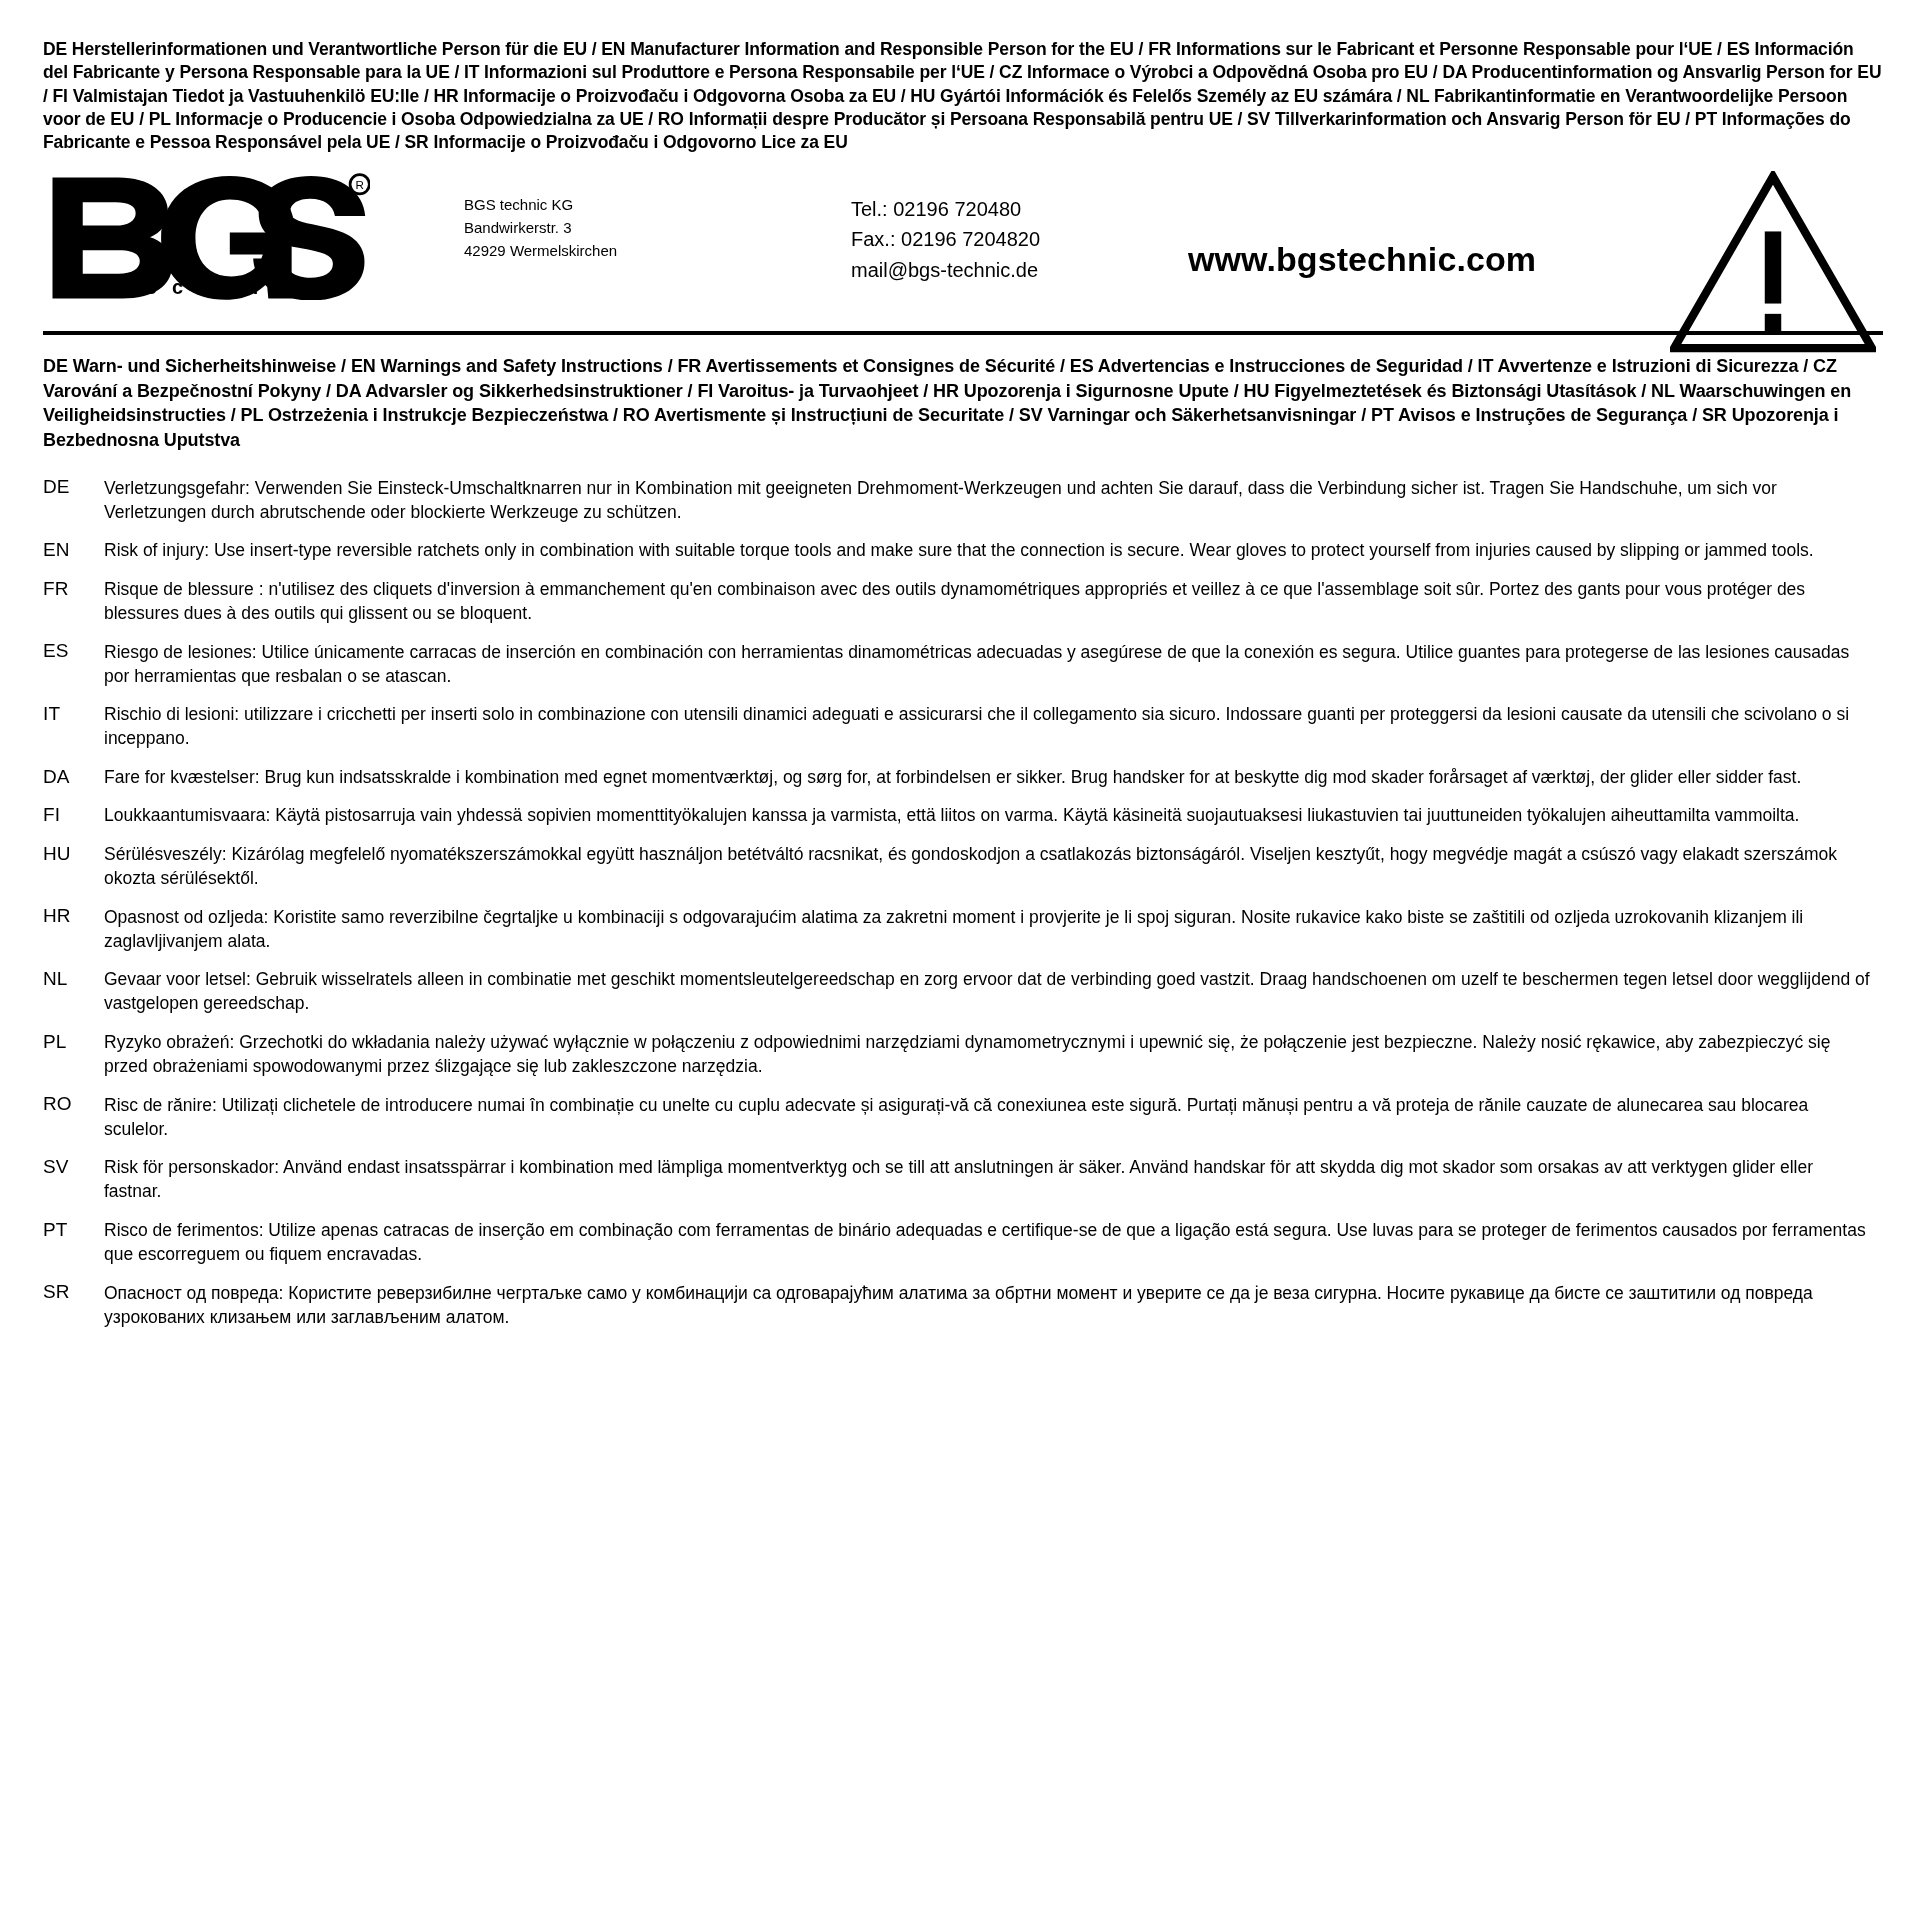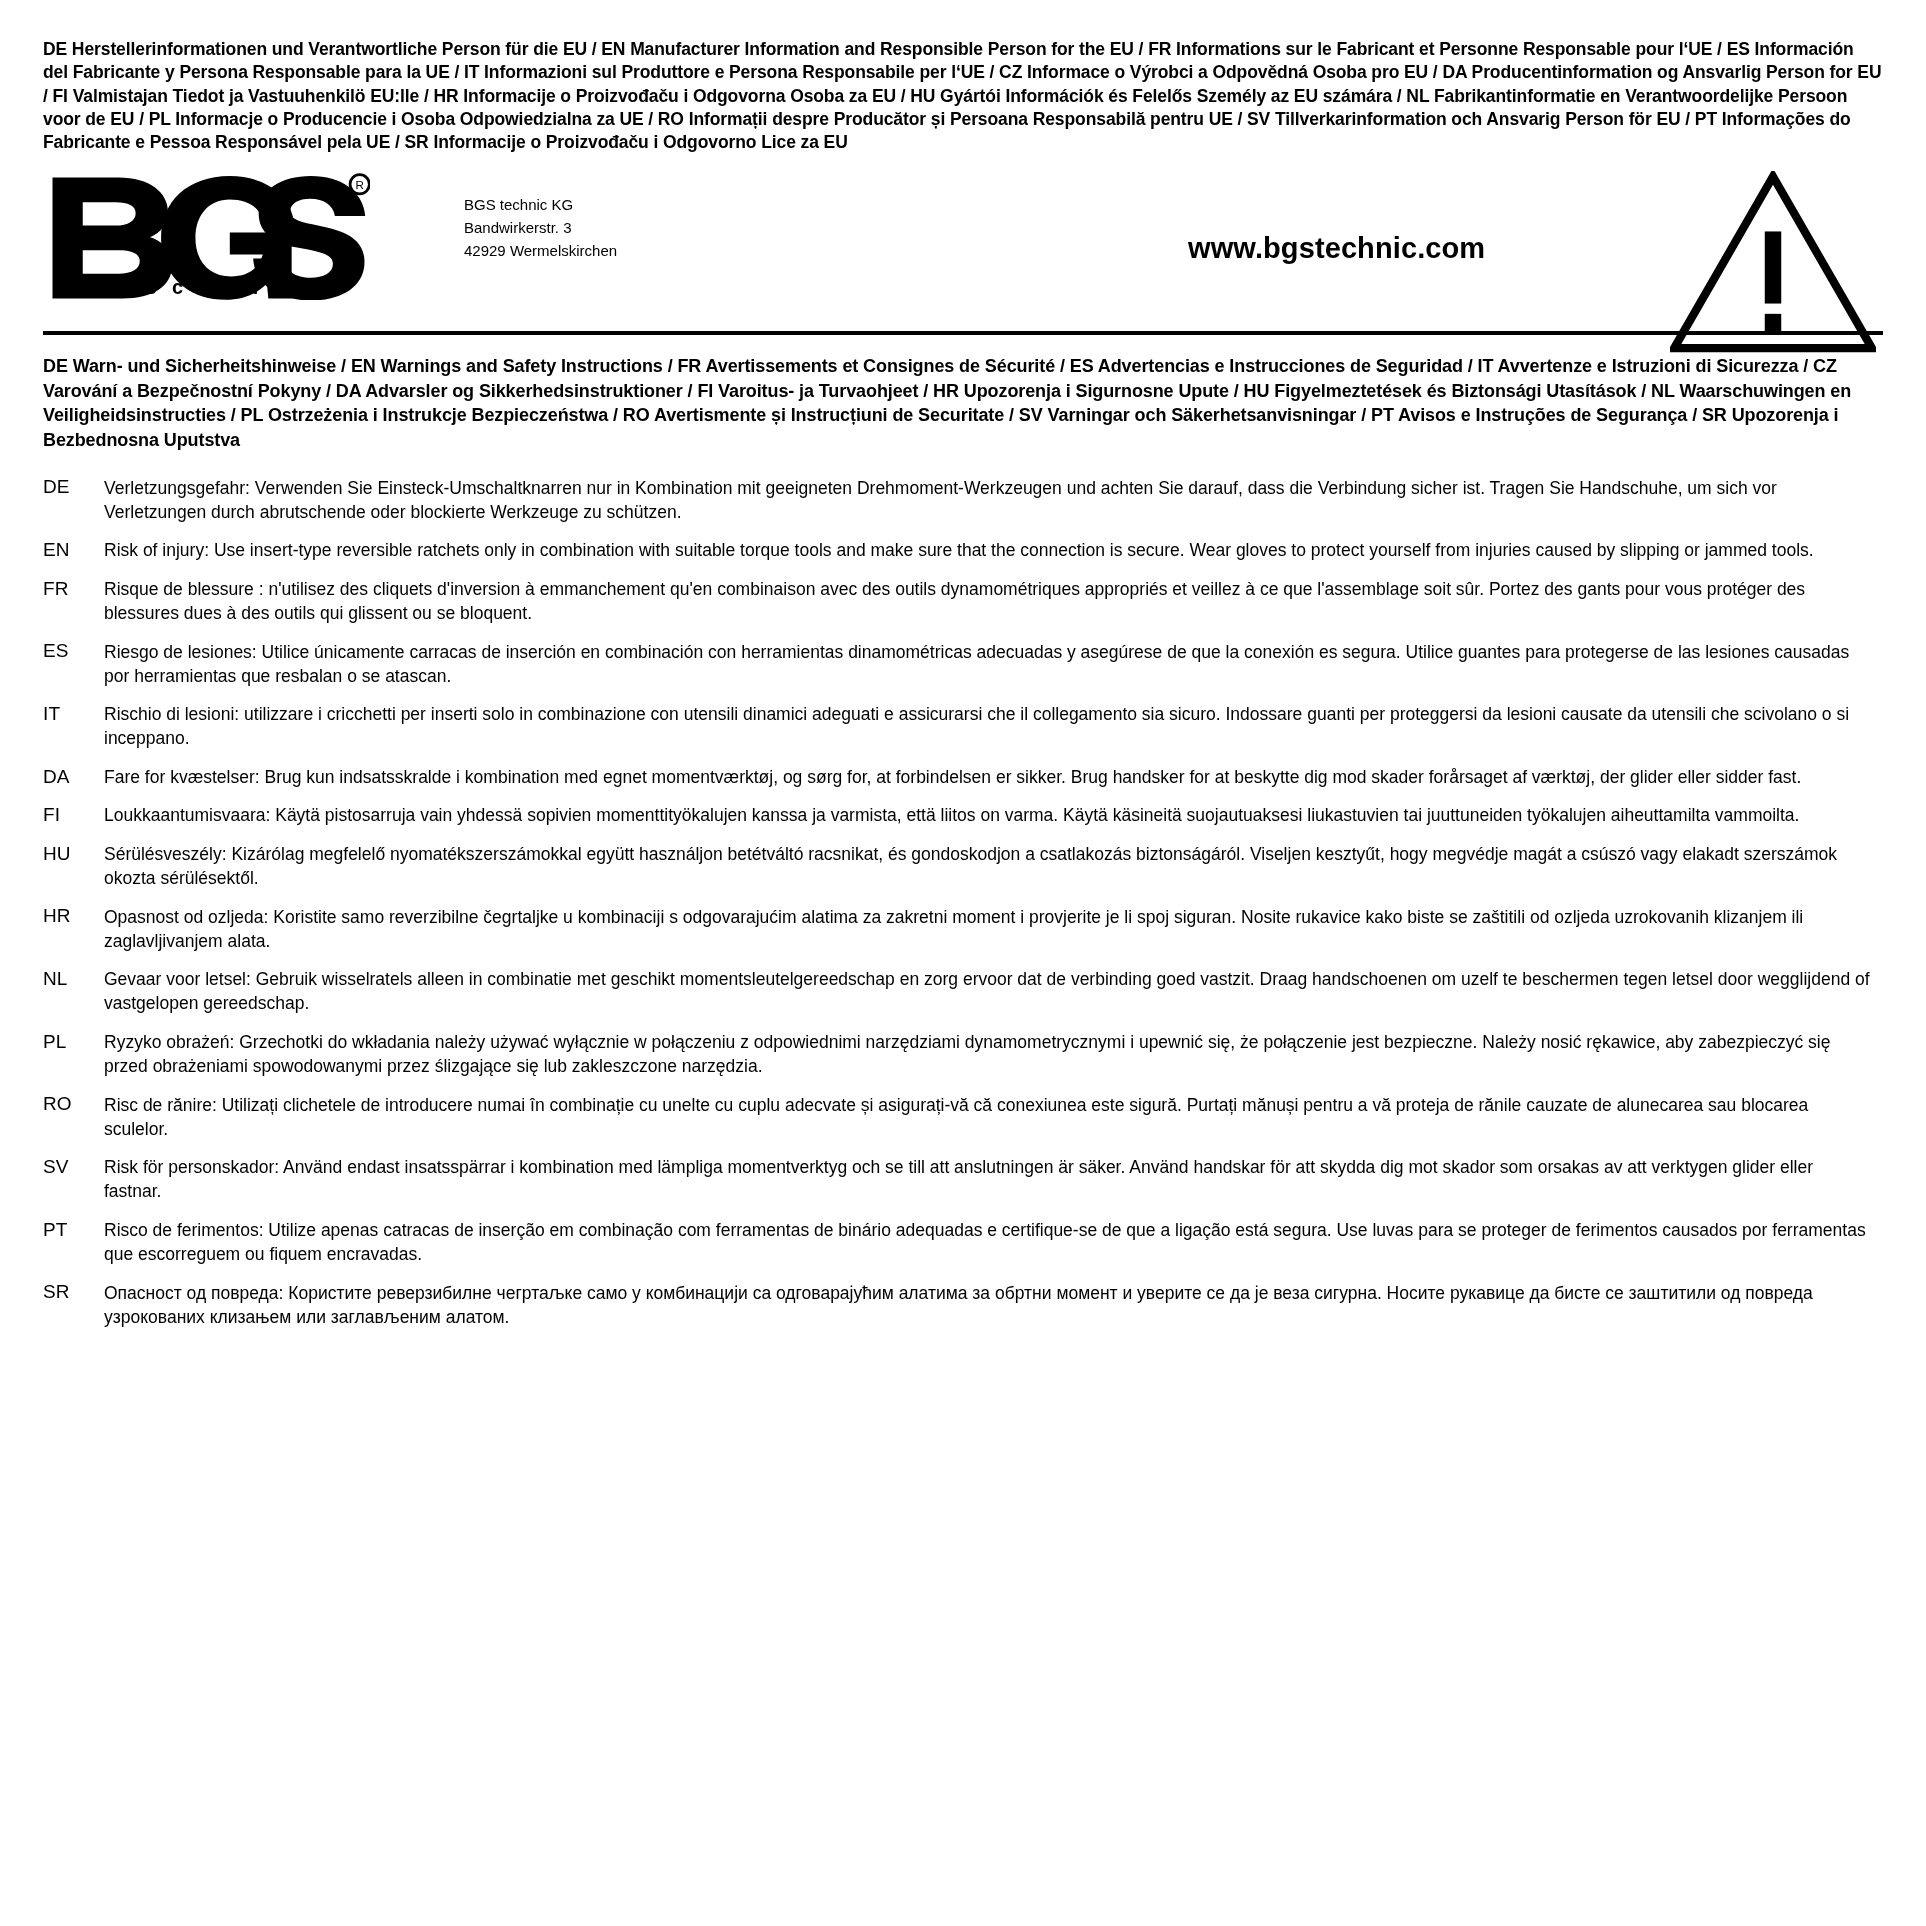--- a/index.html
+++ b/index.html
@@ -150,6 +150,9 @@
 Bandwirkerstr. 3
 42929 Wermelskirchen</div>
 
+    <div class="contact">Tel.: 02196 720480
+Fax.: 02196 7204820
+mail@bgs-technic.de</div>
 
     <div class="website">www.bgstechnic.com</div>
 

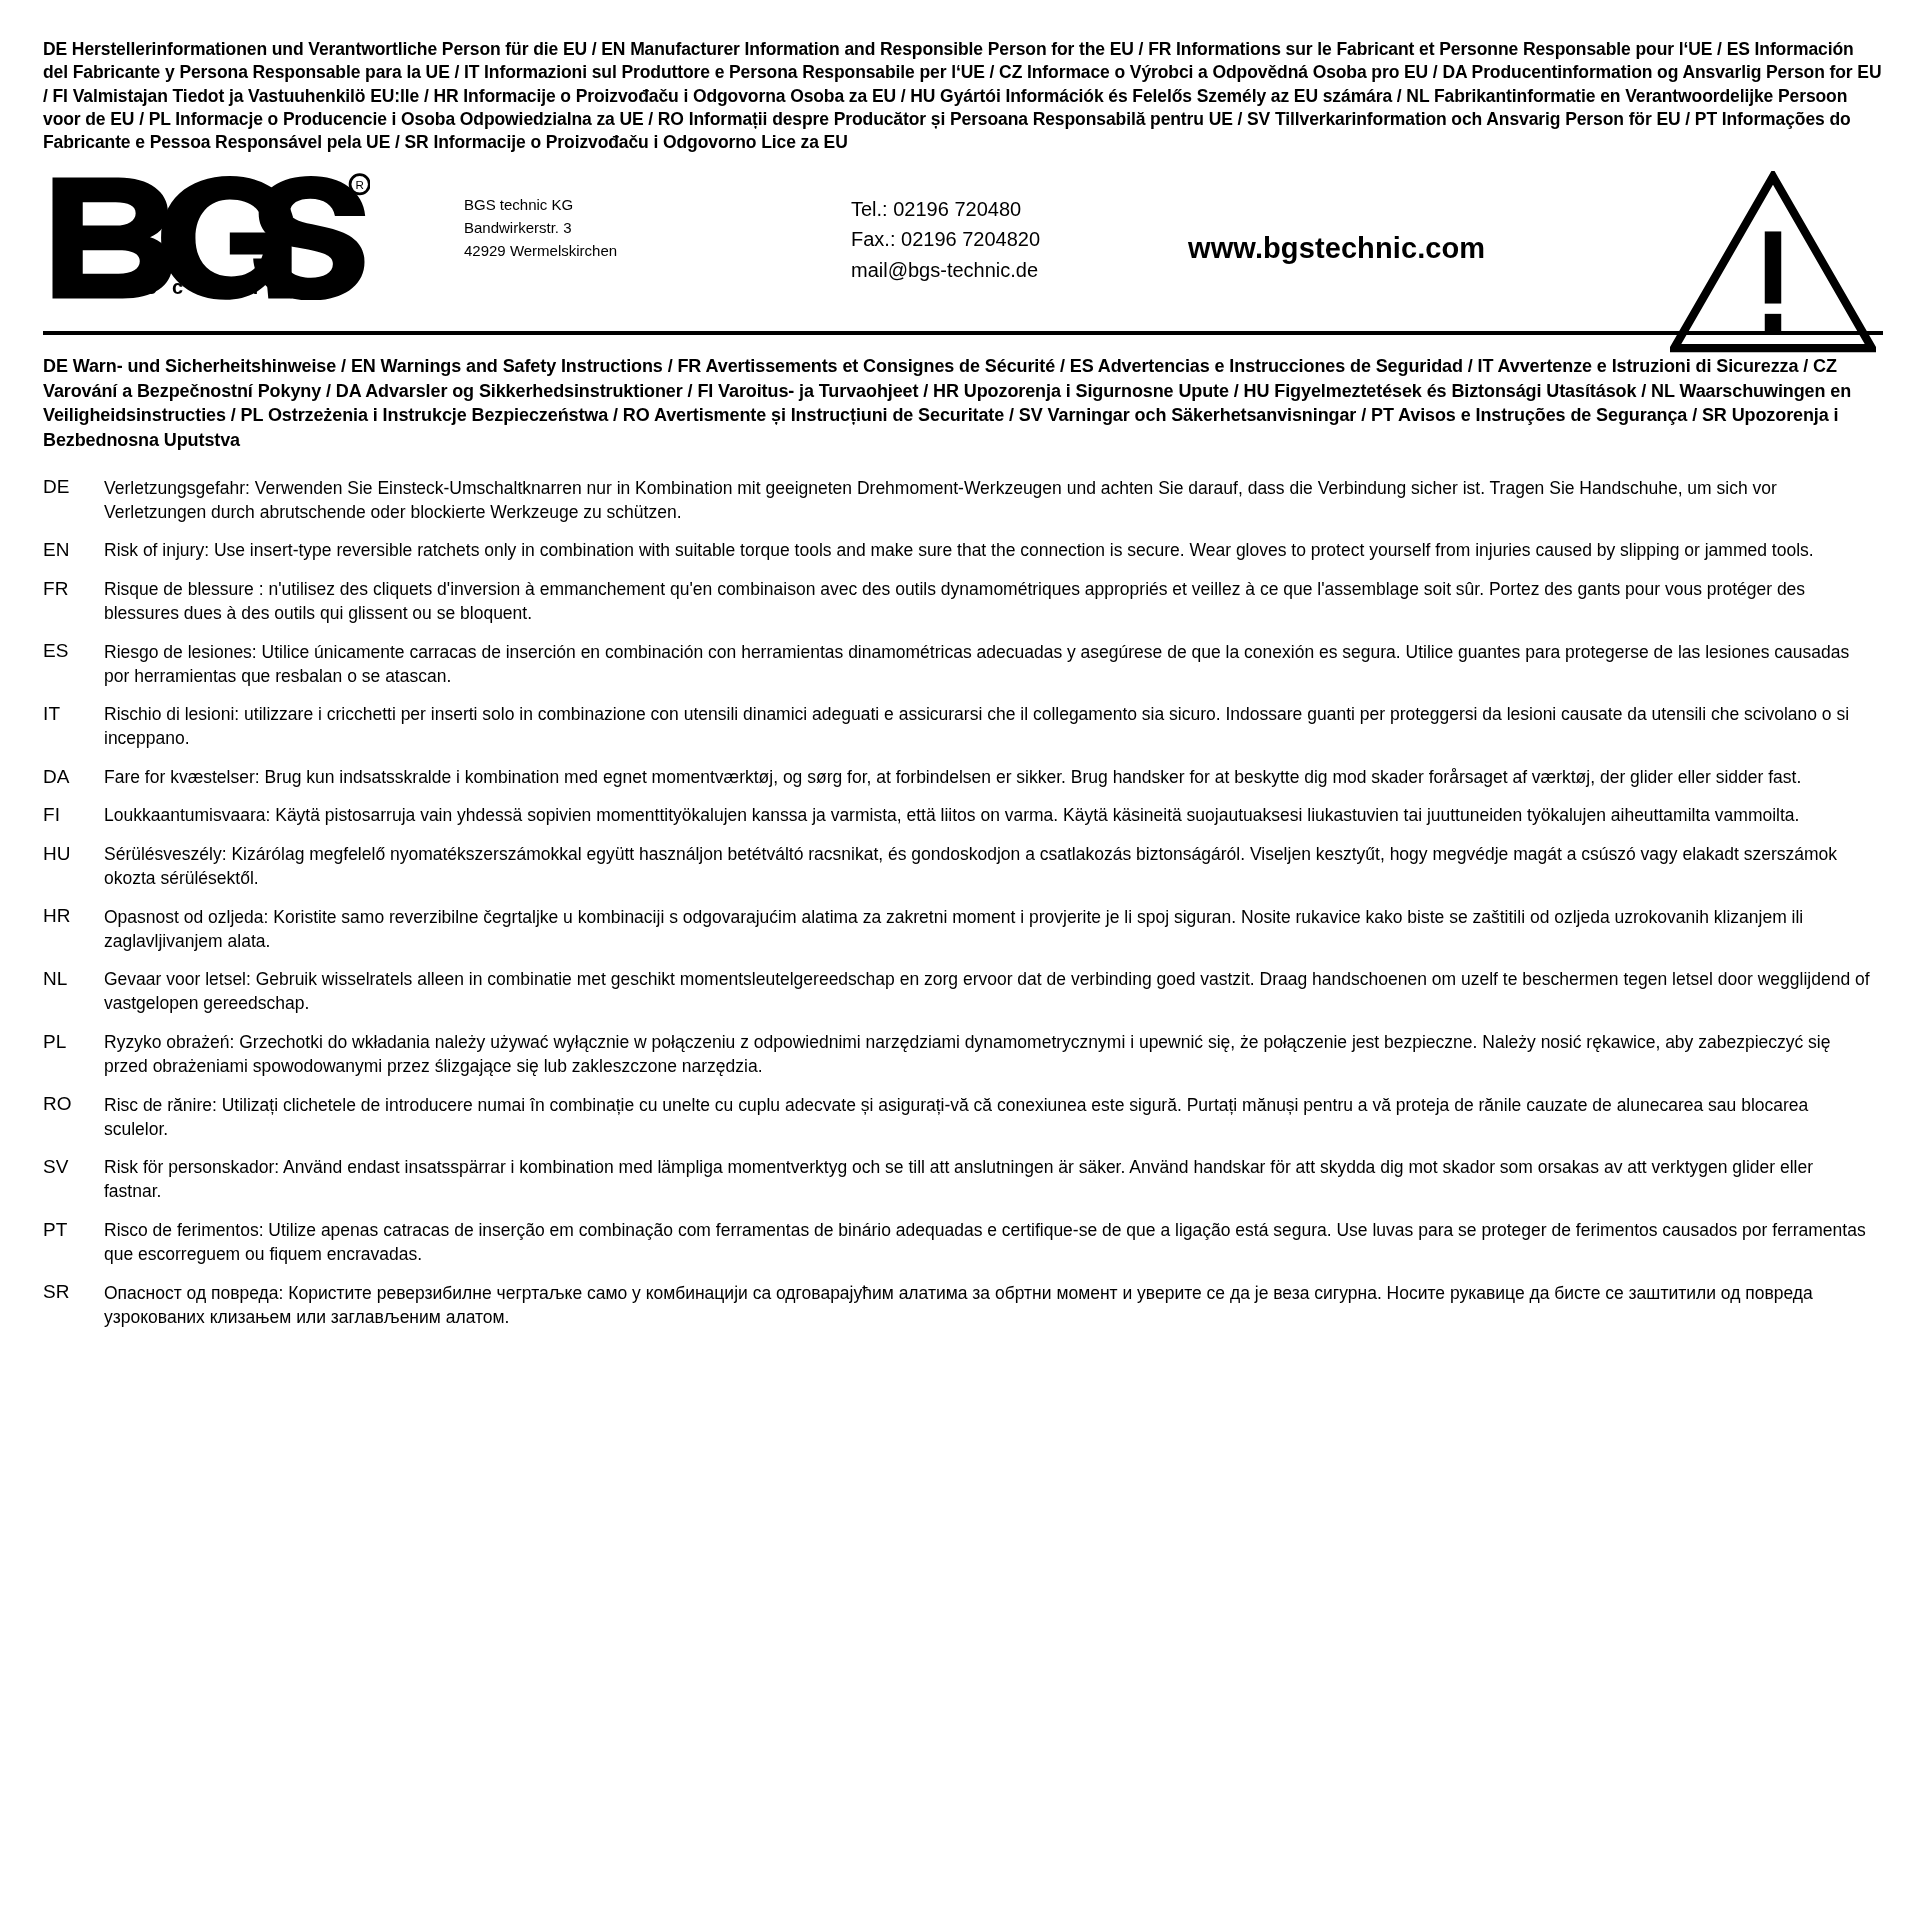--- a/index.html
+++ b/index.html
@@ -67,8 +67,8 @@
   .website {
     position: absolute;
     left: 1145px;
-    top: 68px;
-    font-size: 29px;
+    top: 76px;
+    font-size: 34px;
     font-weight: bold;
     letter-spacing: 0.1px;
   }

